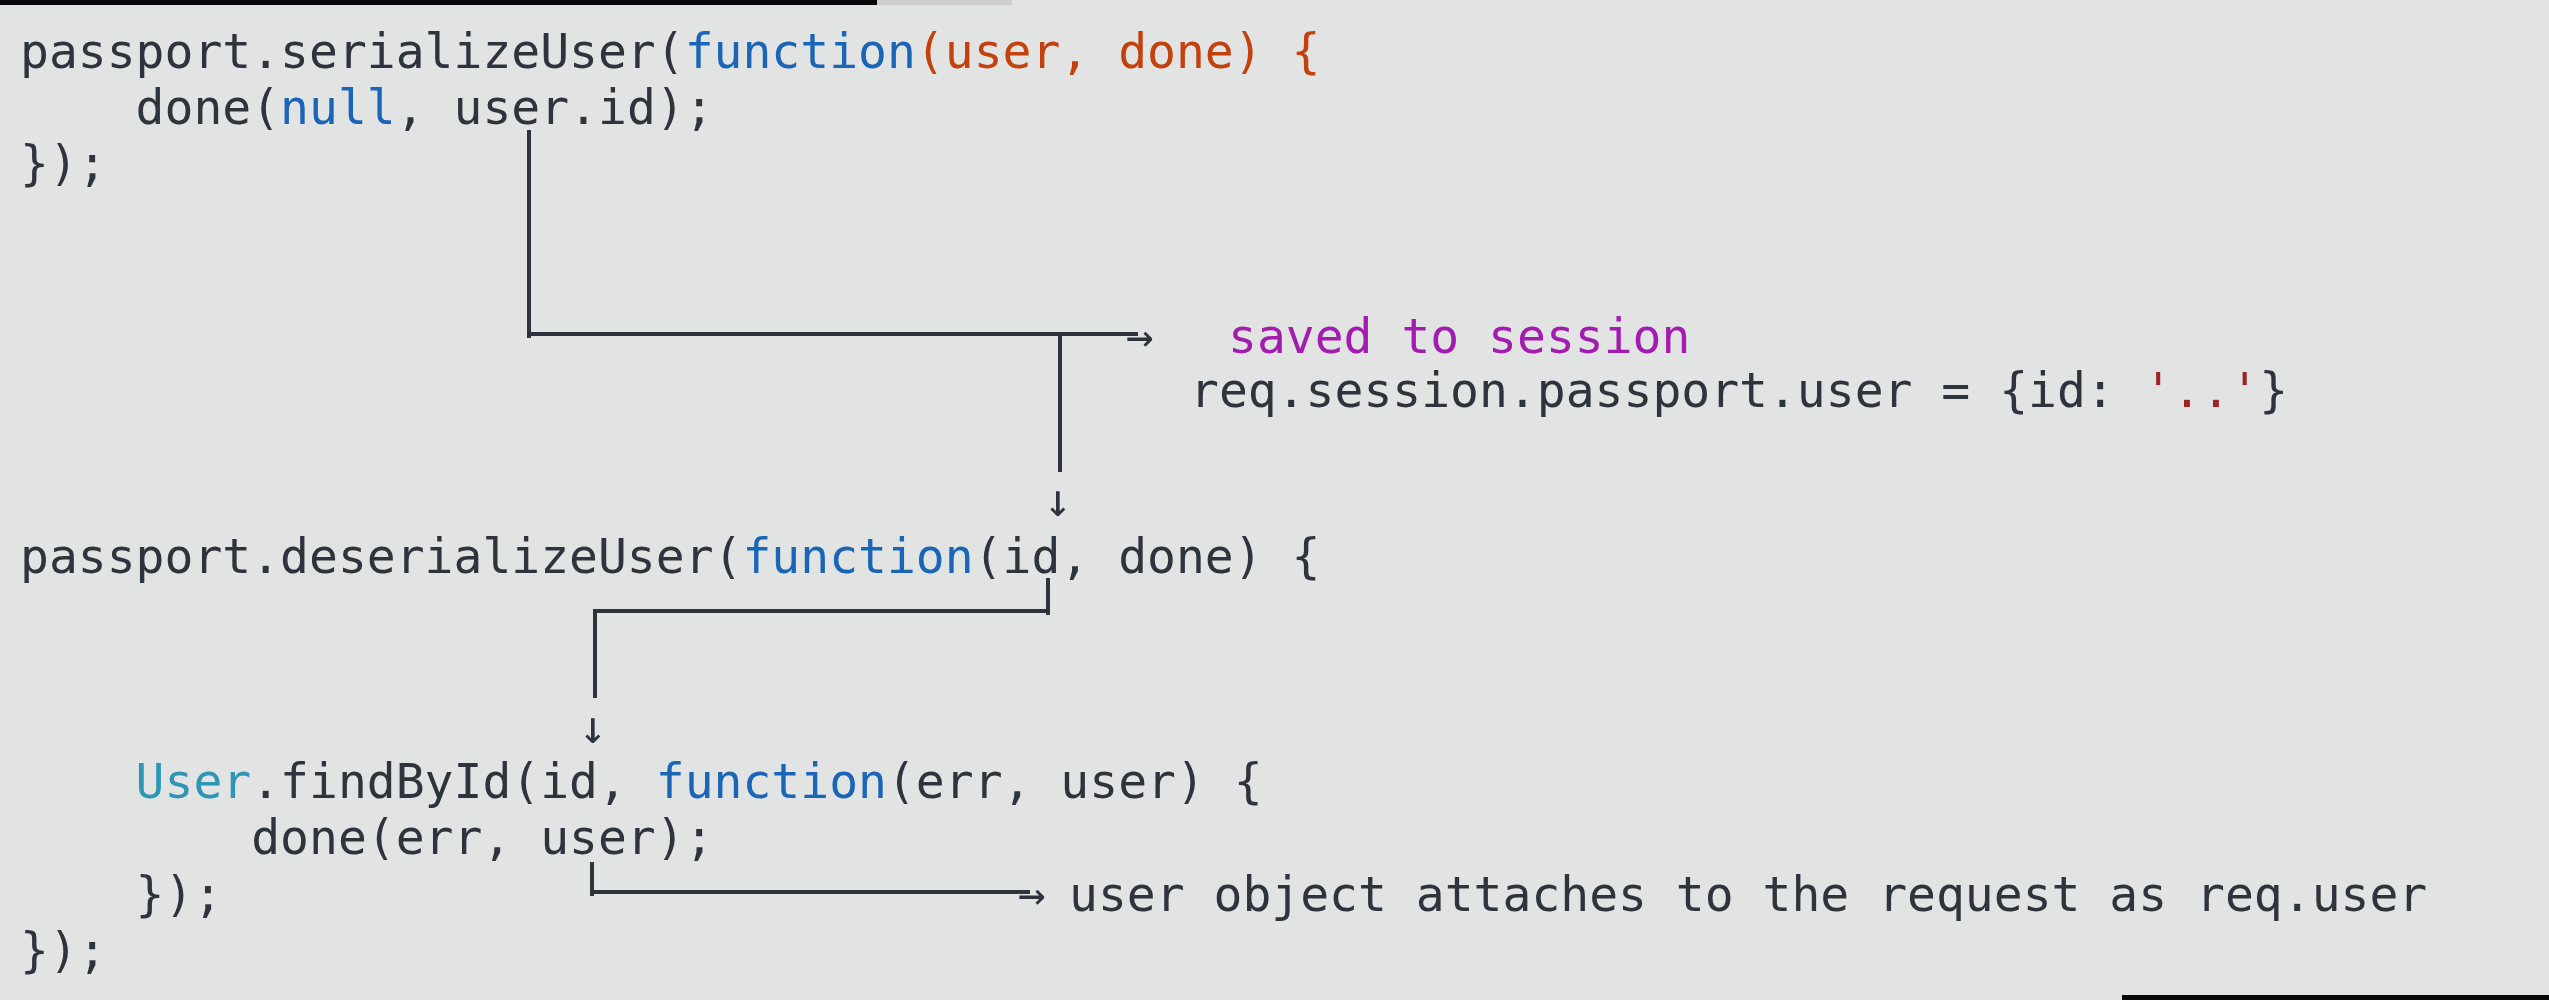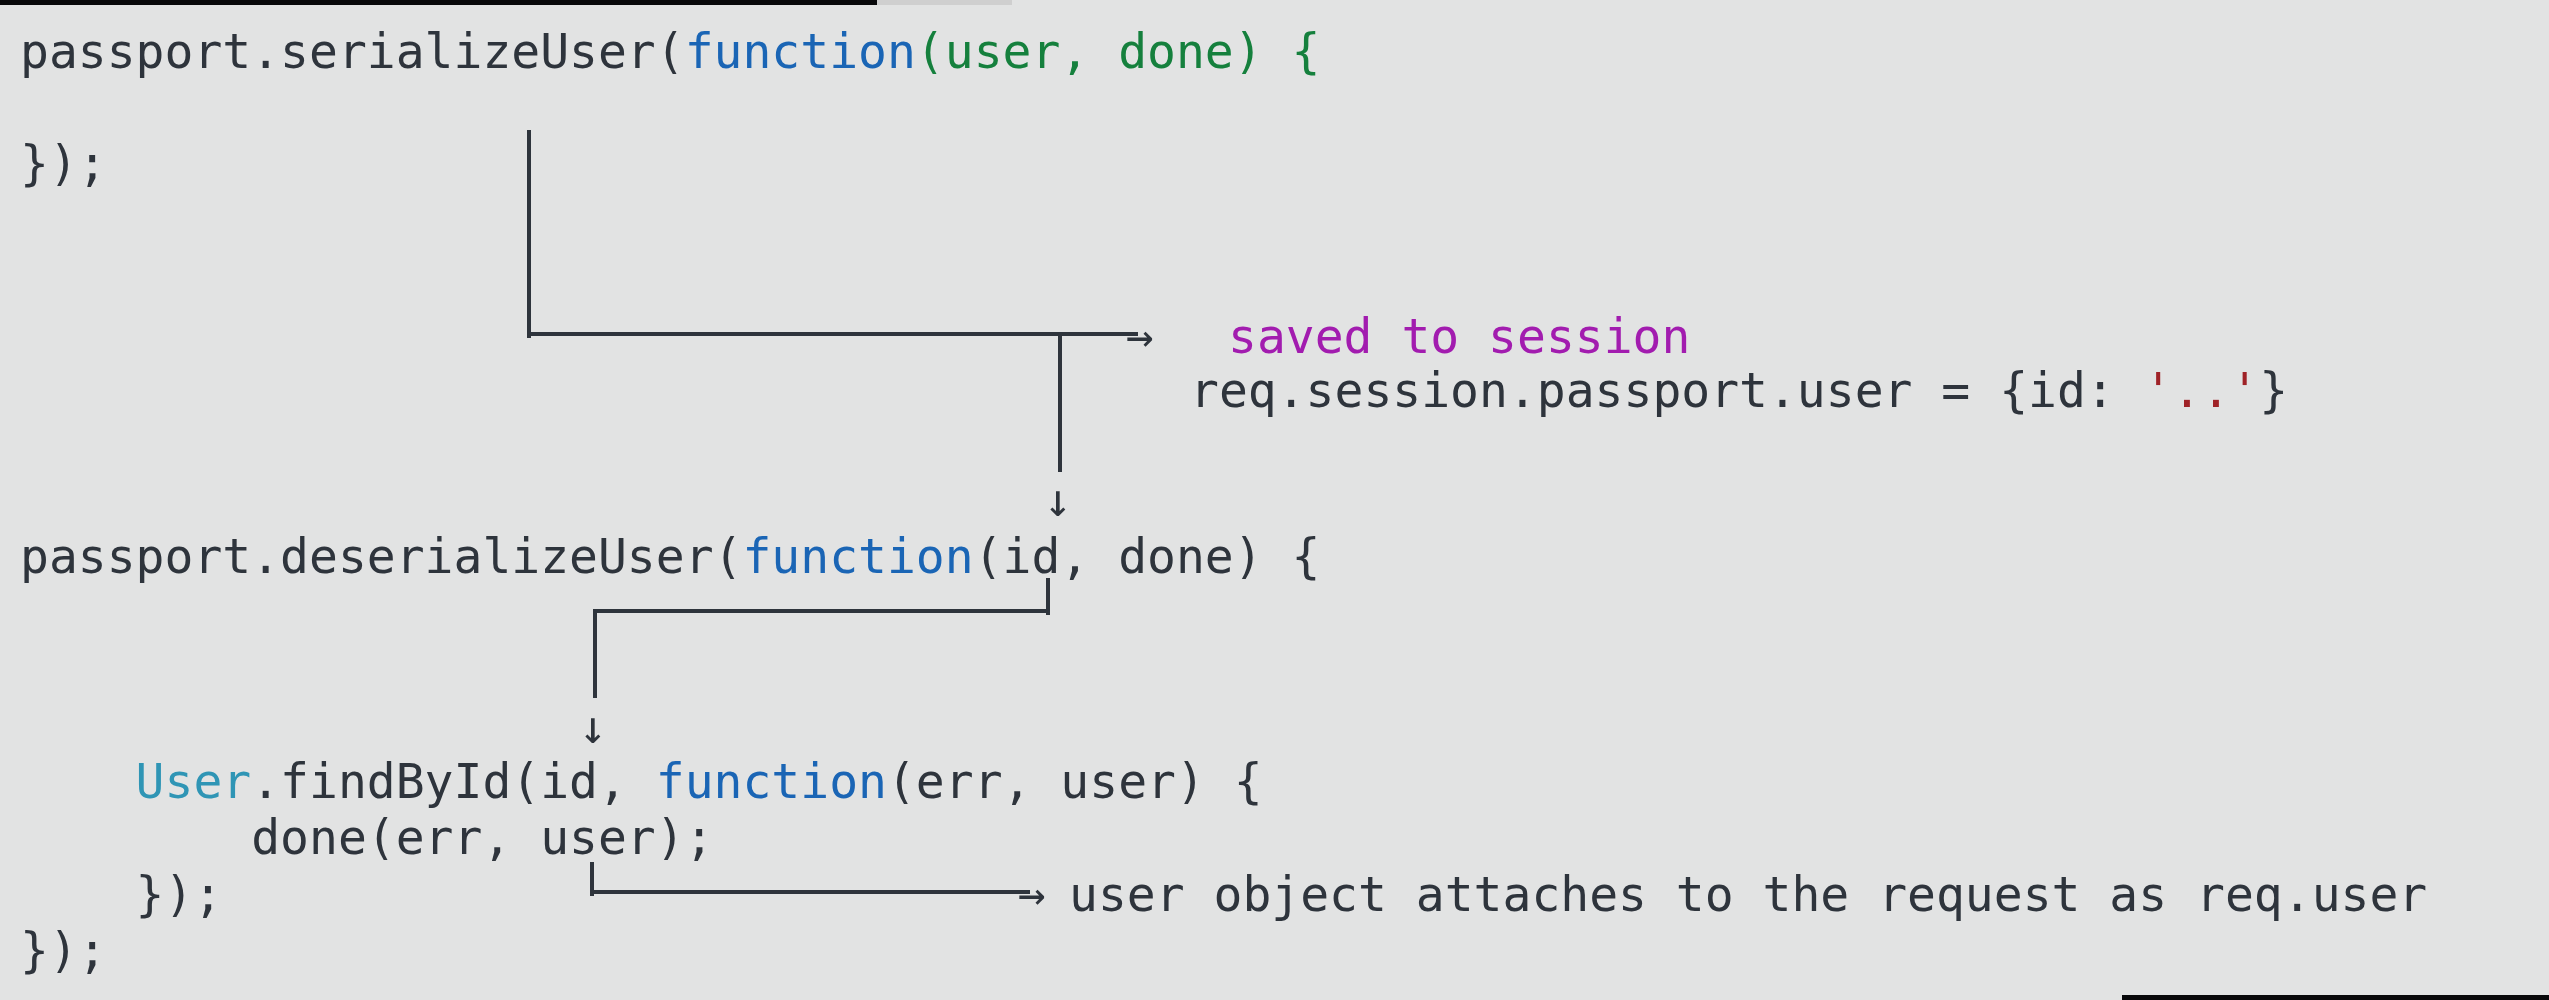--- a/index.html
+++ b/index.html
@@ -37,7 +37,7 @@
 <body style="background: rgb(226, 227, 227);">
 
 <div id="canvas" style="width: 2549px; height: 1000px; background: rgb(226, 227, 227);">
-    <div class="code-line" style="left: 20px; top: 23px;"><span style="color: rgb(46, 52, 60);">passport.serializeUser(</span><span style="color: rgb(26, 101, 181);">function</span><span style="color: #15803d;">(user, done) {</span></div>
+    <div class="code-line" style="left: 20px; top: 23px;"><span style="color: rgb(46, 52, 60);">passport.serializeUser(</span><span style="color: rgb(26, 101, 181);">function</span><span style="color: #c2410c;">(user, done) {</span></div>
     <div class="code-line" style="left: 20px; top: 135px;"><span style="color: rgb(46, 52, 60);">});</span></div>
     <div class="code-line" style="left: 20px; top: 753px;"><span style="color: rgb(46, 52, 60);">    </span><span style="color: rgb(47, 149, 181);">User</span><span style="color: rgb(46, 52, 60);">.findById(id, </span><span style="color: rgb(26, 101, 181);">function</span><span style="color: rgb(46, 52, 60);">(err, user) {</span></div>
     <div class="code-line" style="left: 20px; top: 528px;"><span style="color: rgb(46, 52, 60);">passport.deserializeUser(</span><span style="color: rgb(26, 101, 181);">function</span><span style="color: rgb(46, 52, 60);">(id, done) {</span></div>

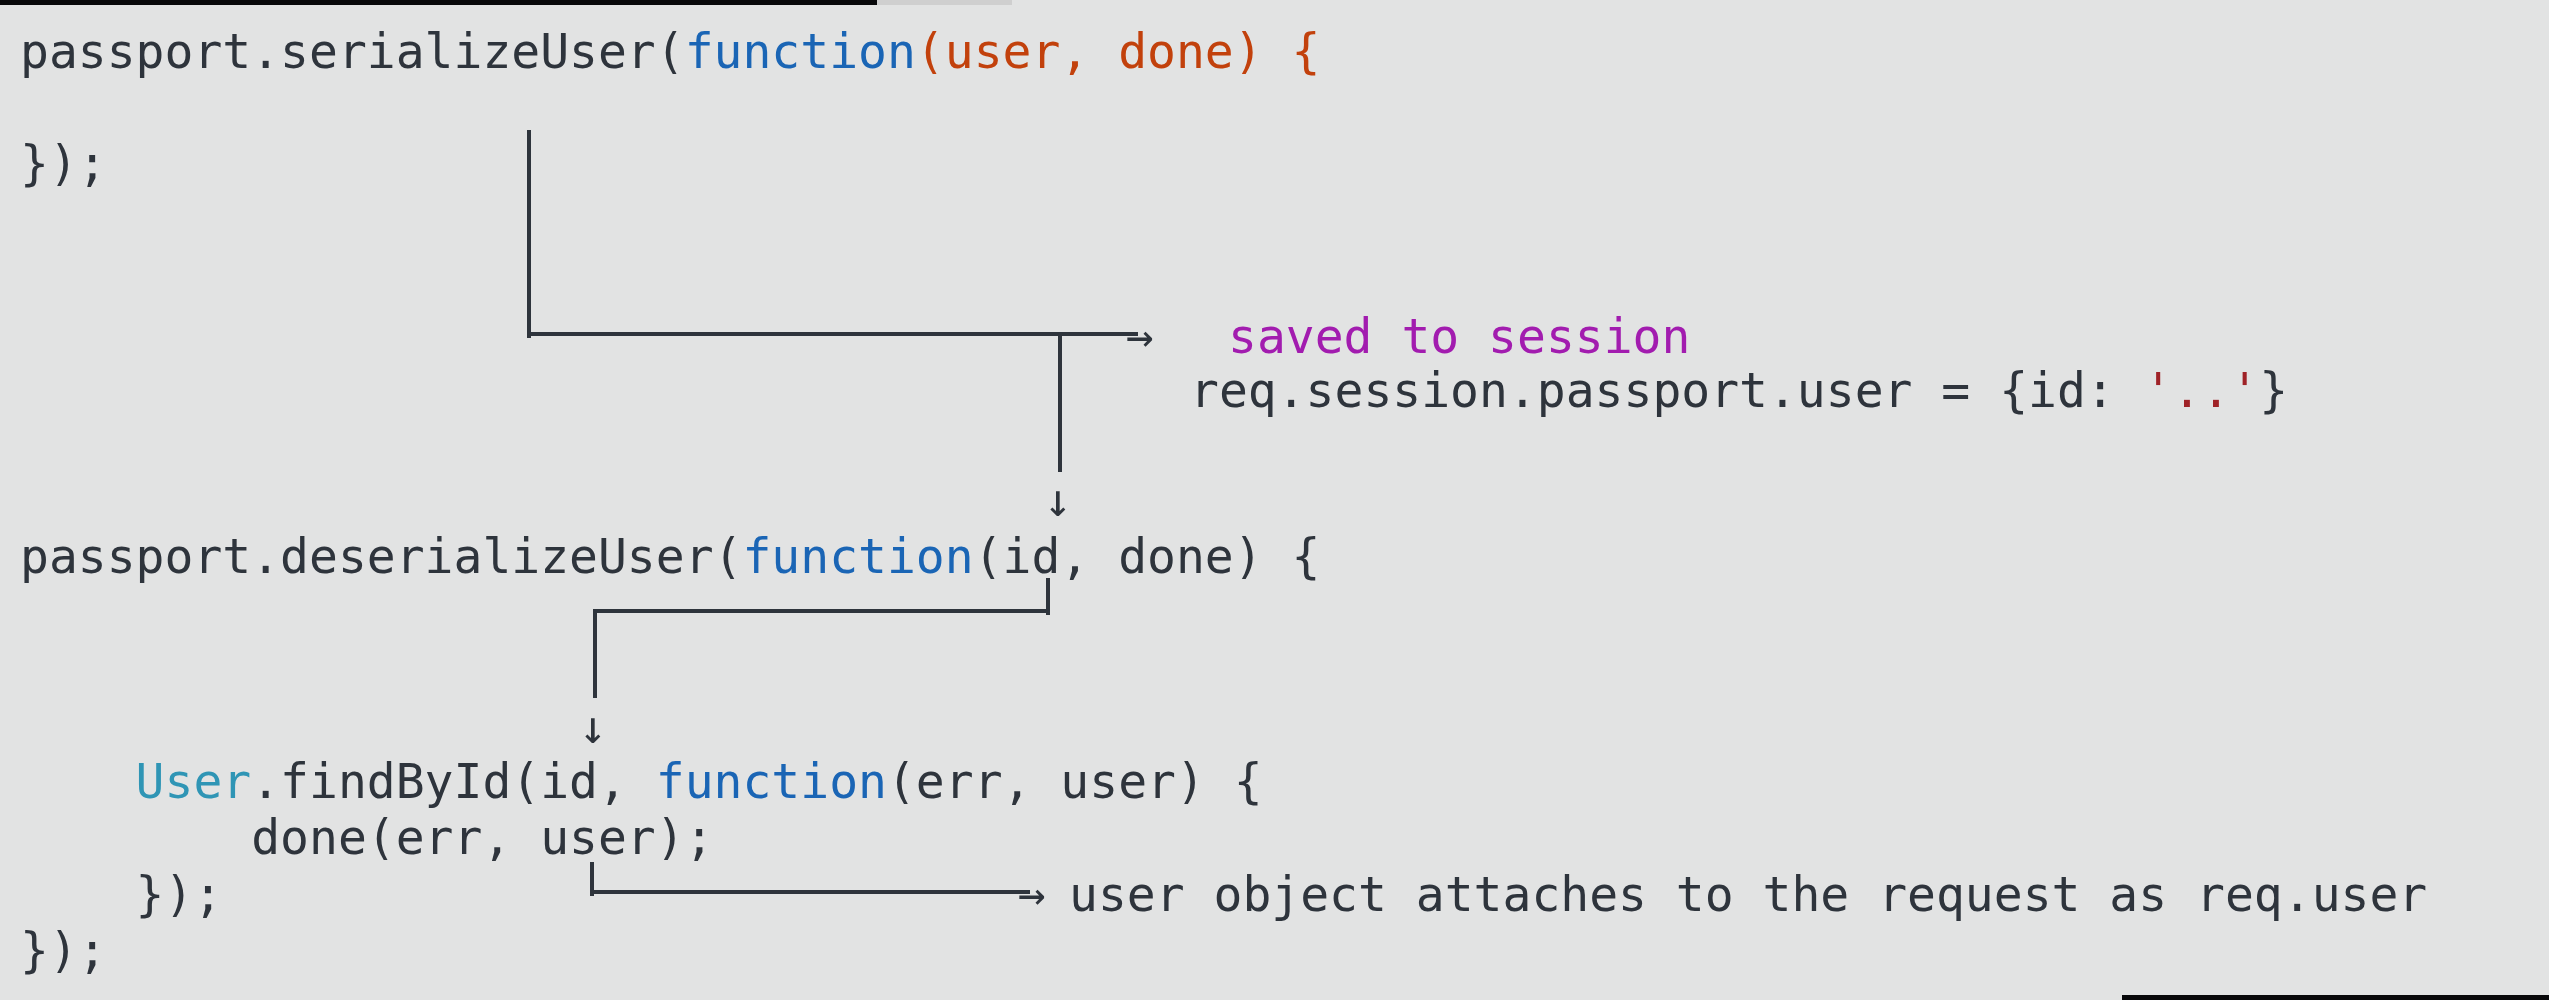--- a/index.html
+++ b/index.html
@@ -38,6 +38,7 @@
 
 <div id="canvas" style="width: 2549px; height: 1000px; background: rgb(226, 227, 227);">
     <div class="code-line" style="left: 20px; top: 23px;"><span style="color: rgb(46, 52, 60);">passport.serializeUser(</span><span style="color: rgb(26, 101, 181);">function</span><span style="color: #c2410c;">(user, done) {</span></div>
+    <div class="code-line" style="left: 20px; top: 79px;"><span style="color: rgb(46, 52, 60);">    done(</span><span style="color: rgb(26, 101, 181);">null</span><span style="color: rgb(46, 52, 60);">, user.id);</span></div>
     <div class="code-line" style="left: 20px; top: 135px;"><span style="color: rgb(46, 52, 60);">});</span></div>
     <div class="code-line" style="left: 20px; top: 753px;"><span style="color: rgb(46, 52, 60);">    </span><span style="color: rgb(47, 149, 181);">User</span><span style="color: rgb(46, 52, 60);">.findById(id, </span><span style="color: rgb(26, 101, 181);">function</span><span style="color: rgb(46, 52, 60);">(err, user) {</span></div>
     <div class="code-line" style="left: 20px; top: 528px;"><span style="color: rgb(46, 52, 60);">passport.deserializeUser(</span><span style="color: rgb(26, 101, 181);">function</span><span style="color: rgb(46, 52, 60);">(id, done) {</span></div>

